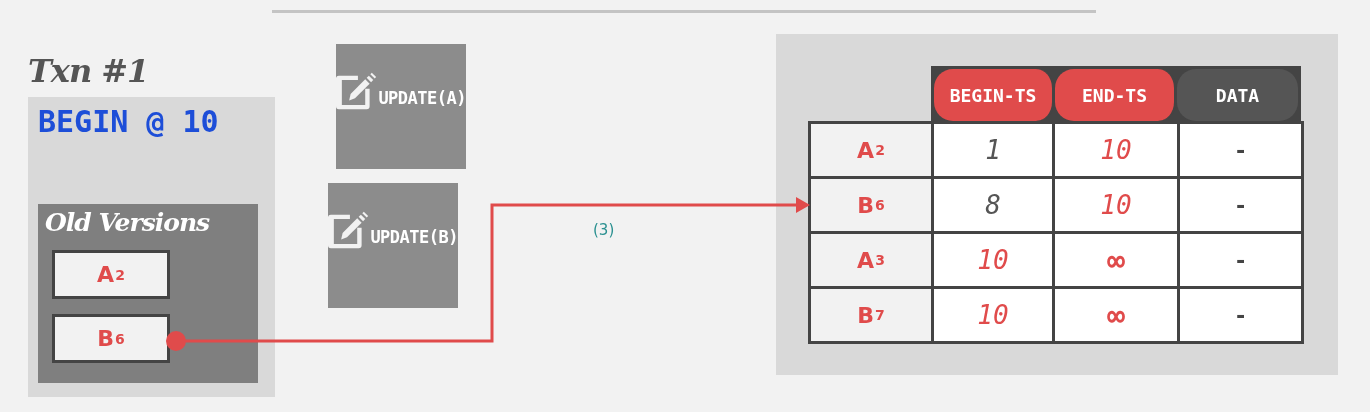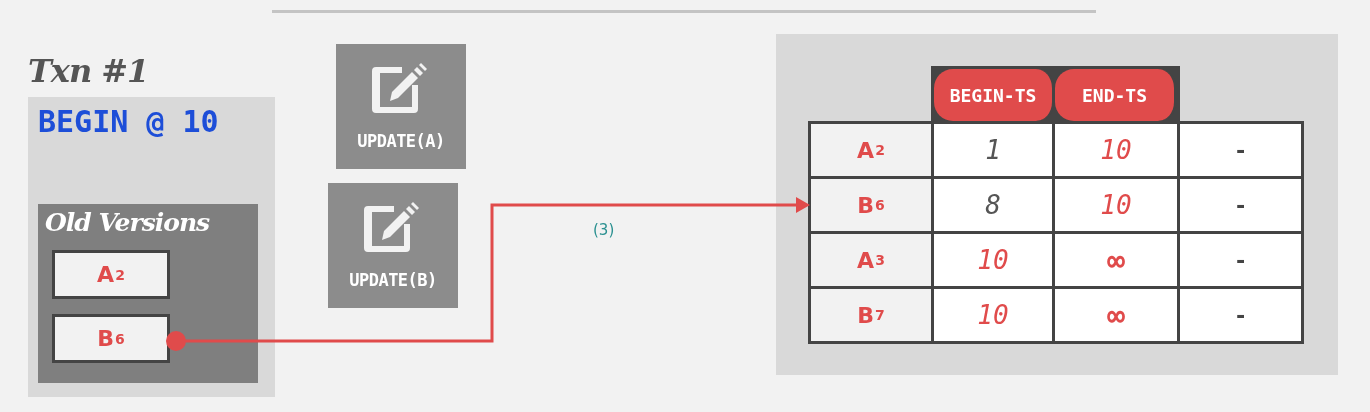--- a/index.html
+++ b/index.html
@@ -38,7 +38,7 @@
 
   .upd-btn {
     width:130px; height:125px; background:#8c8c8c;
-    display:flex; flex-direction:column; align-items:center; justify-content:flex-end;
+    display:flex; align-items:center; justify-content:flex-end;
     box-sizing:border-box; padding-bottom:18px;
   }
   .upd-icon { width:58px; height:58px; margin-bottom:14px; }

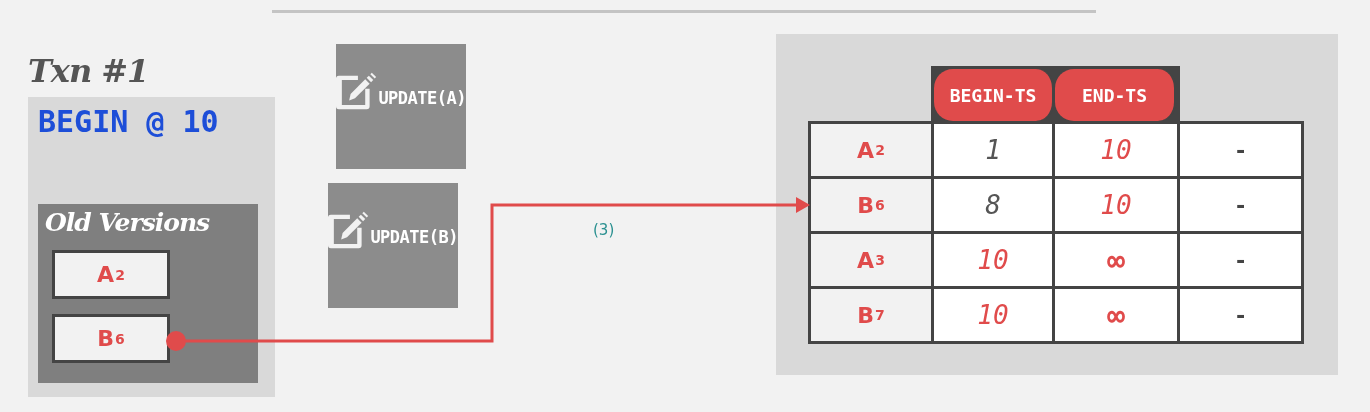--- a/index.html
+++ b/index.html
@@ -116,6 +116,7 @@
 <div class="abs" style="left:931px; top:66px; display:flex; border:3px solid #444; border-bottom:none; border-right:3px solid #444; background:#444;">
   <div class="tbl-head" style="width:121px; background:#e04b4b; border-right:3px solid #444;">BEGIN-TS</div>
   <div class="tbl-head" style="width:122px; background:#e04b4b; border-right:3px solid #444;">END-TS</div>
+  <div class="tbl-head" style="width:121px; background:#555555;">DATA</div>
 </div>
 
 <div class="abs tbl-grid" style="border-top:3px solid #444;">

